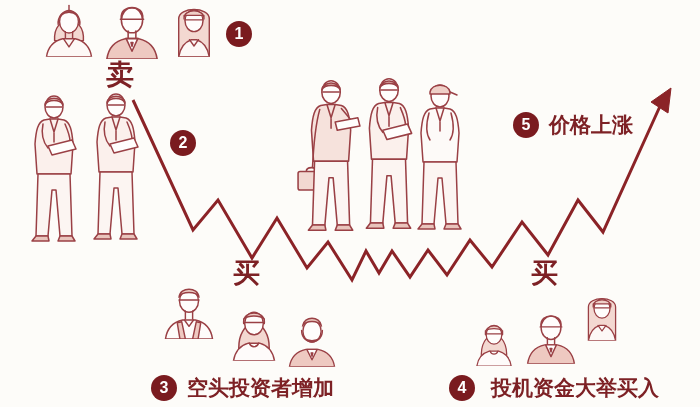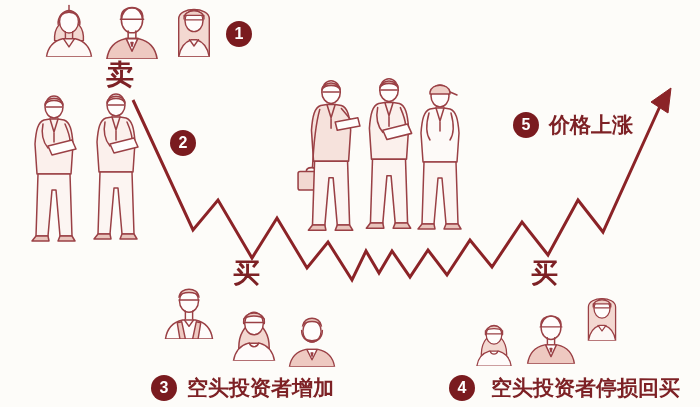--- a/index.html
+++ b/index.html
@@ -269,7 +269,7 @@
 
   <div class="step step4" style="left:449px;top:374px">
     <span class="badge">4</span>
-    <span class="step-text">空头投资者停损回买</span>
+    <span class="step-text">投机资金大举买入</span>
   </div>
 
 </div>

